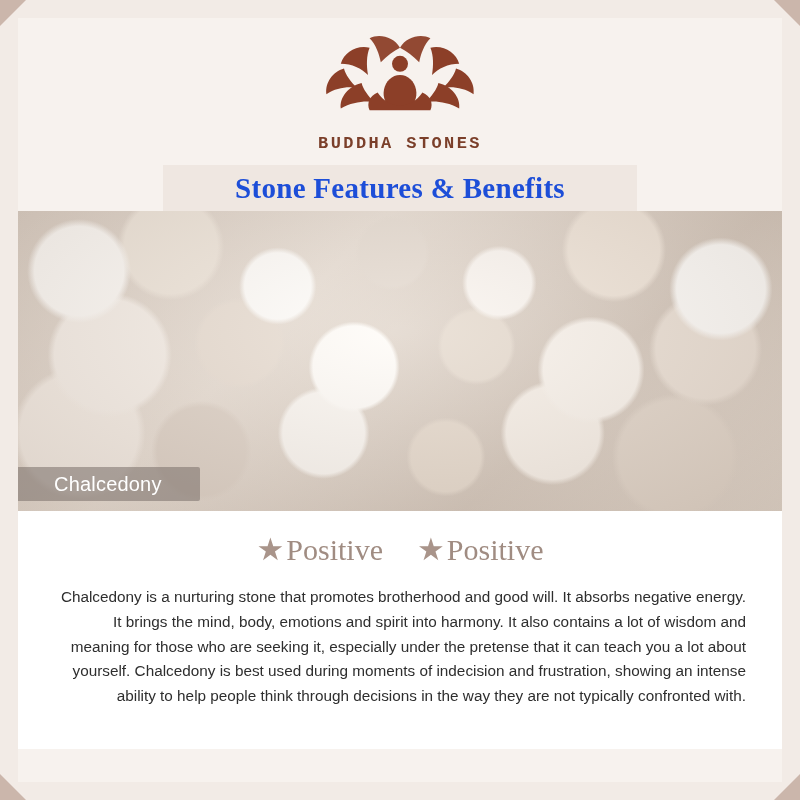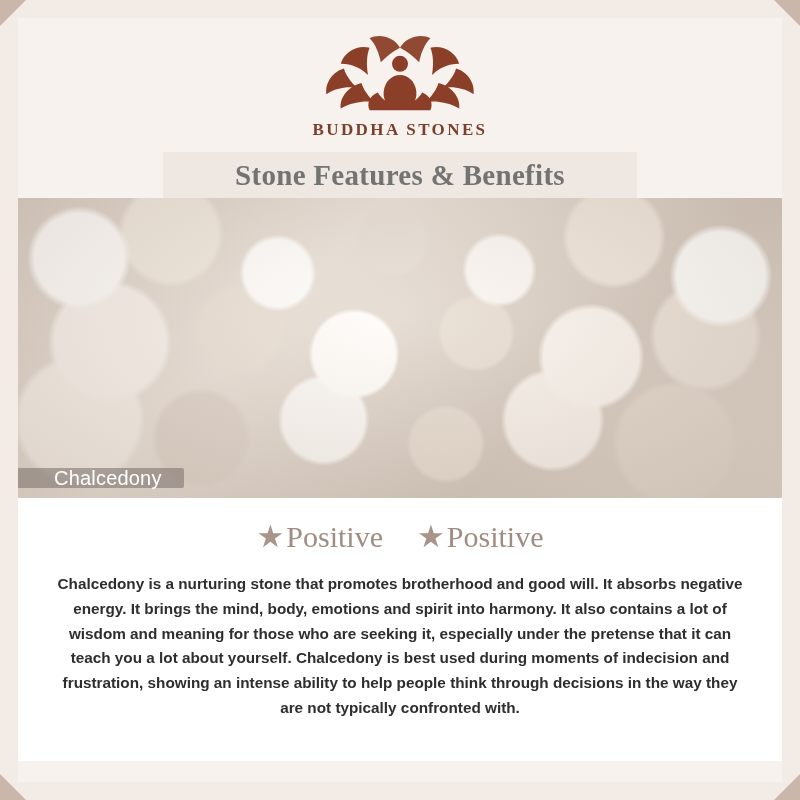--- a/index.html
+++ b/index.html
@@ -71,12 +71,12 @@
     display: block;
   }
   .brand-name {
-    font-family: Liberation Serif, serif;
+    font-family: Liberation Mono, monospace;
     font-size: 17px;
     letter-spacing: 2.4px;
     color: #7b3f2a;
     font-weight: bold;
-    margin-top: 2px;
+    margin-top: 16px;
   }
 
   

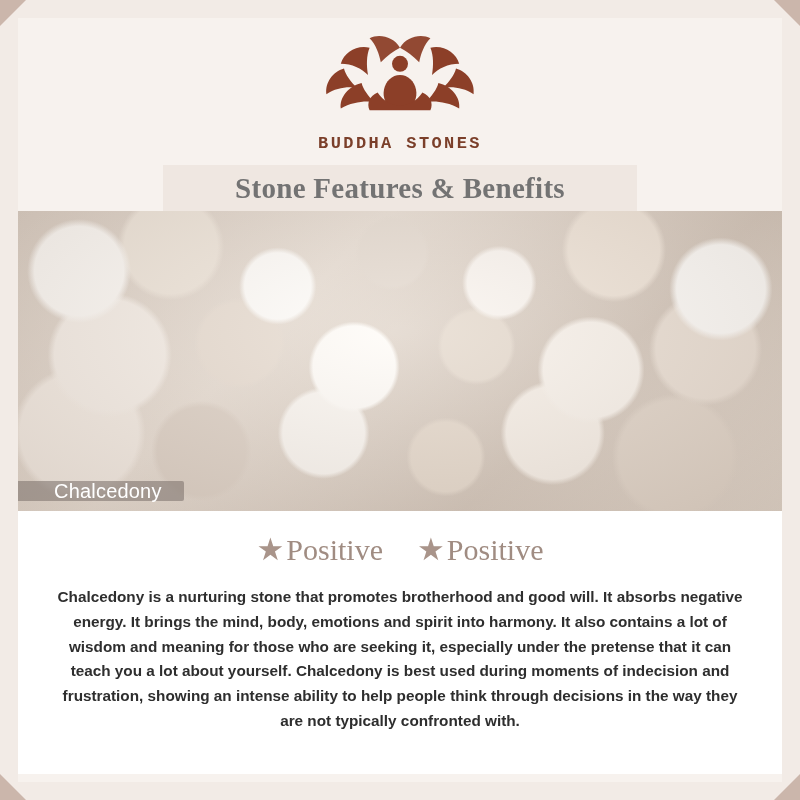--- a/index.html
+++ b/index.html
@@ -100,7 +100,7 @@
     font-family: "Liberation Serif", serif;
     font-weight: bold;
     font-size: 29px;
-    color: #737373;
+    color: #1d4ed8;
     letter-spacing: 0.3px;
     white-space: nowrap;
   }

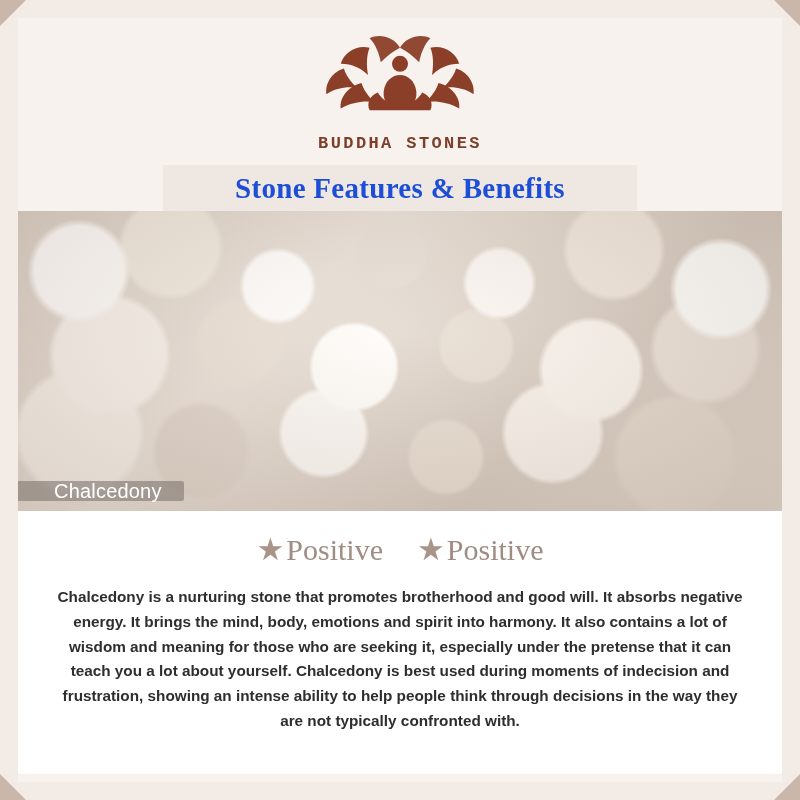--- a/index.html
+++ b/index.html
@@ -148,8 +148,8 @@
     position: absolute;
     left: 0;
     bottom: 10px;
-    height: 20px;
-    padding: 0 22px 0 36px;
+    height: 34px;
+    padding: 0 38px 0 36px;
     display: flex;
     align-items: center;
     background: rgba(120,110,104,0.55);

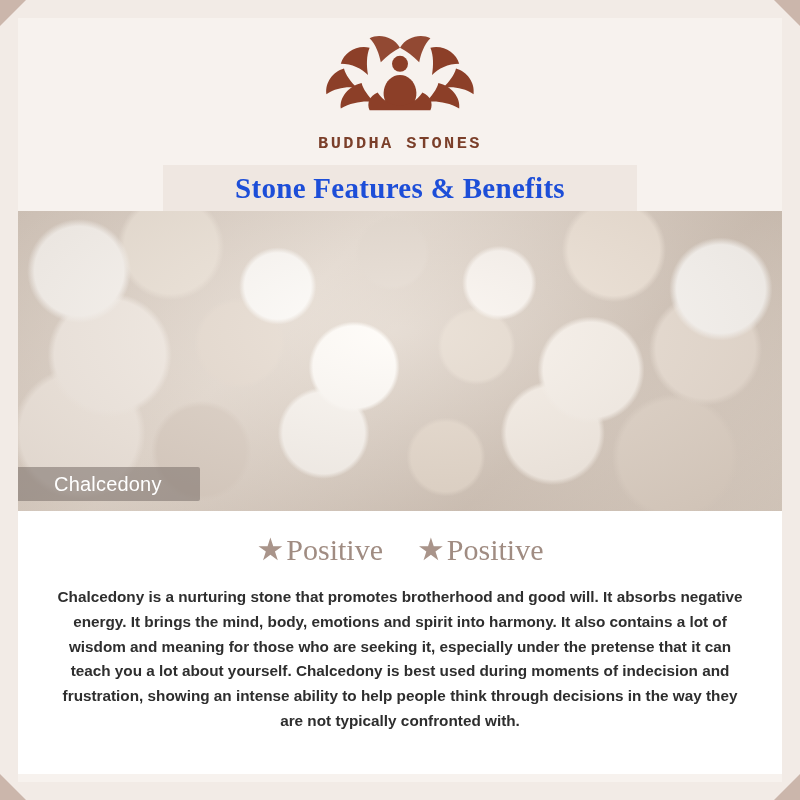--- a/index.html
+++ b/index.html
@@ -198,8 +198,7 @@
     font-size: 15.3px;
     line-height: 1.62;
     color: #2e2e2e;
-    text-align: center;
-    font-weight: bold;
+    text-align: right;
   }
 
   .bottom-fill {

